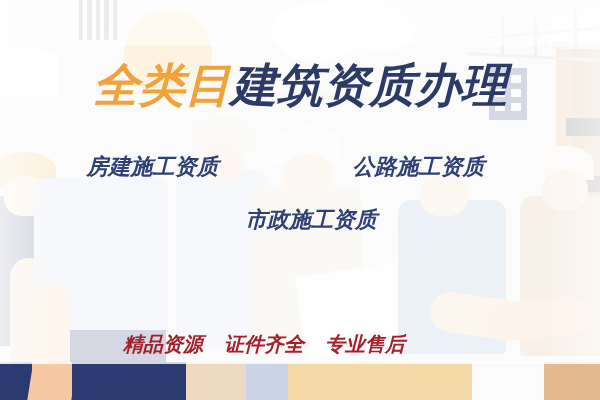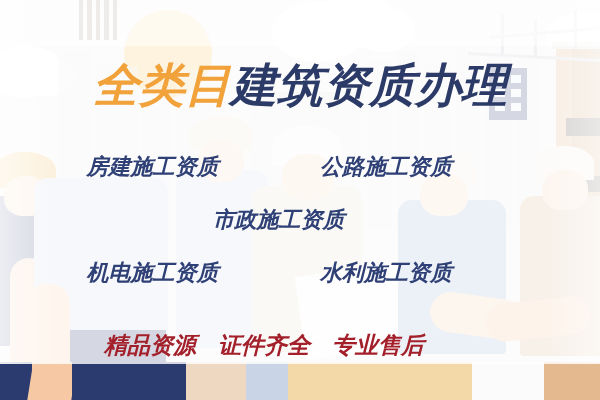--- a/index.html
+++ b/index.html
@@ -78,7 +78,7 @@
     line-height:1;
   }
   .cell.left{text-align:left;padding-left:32px;box-sizing:border-box;}
-  .cell.right{text-align:center;padding-left:18px;box-sizing:border-box;}
+  .cell.right{text-align:right;padding-left:18px;box-sizing:border-box;}
 
   .tagline{
     position:absolute;left:0;top:334px;width:528px;

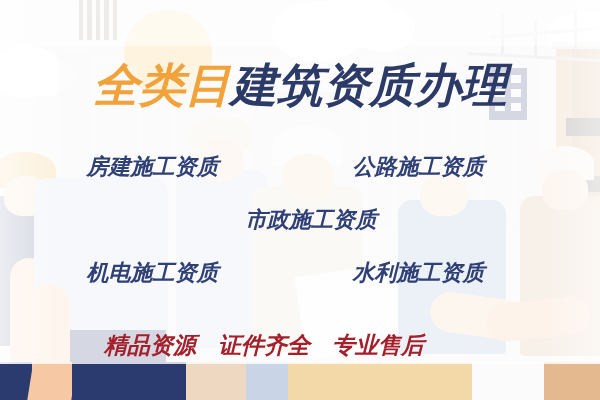--- a/index.html
+++ b/index.html
@@ -219,10 +219,6 @@
         <div class="cell right">市政施工资质</div>
       </div>
 
-      <div class="grid-row">
-        <div class="cell left">机电施工资质</div>
-        <div class="cell right">水利施工资质</div>
-      </div>
 
     </div>
 

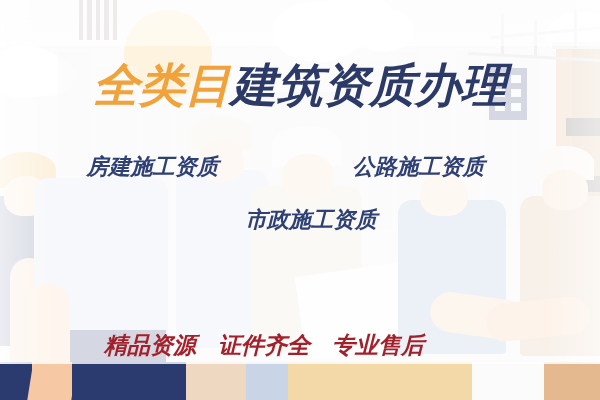--- a/index.html
+++ b/index.html
@@ -83,7 +83,7 @@
   .tagline{
     position:absolute;left:0;top:334px;width:528px;
     text-align:center;
-    font-size:23px;font-weight:700;color:#a3202b;
+    font-size:20px;font-weight:700;color:#a3202b;
     white-space:nowrap;line-height:1;
   }
   .tagline span{margin:0 7px;}

